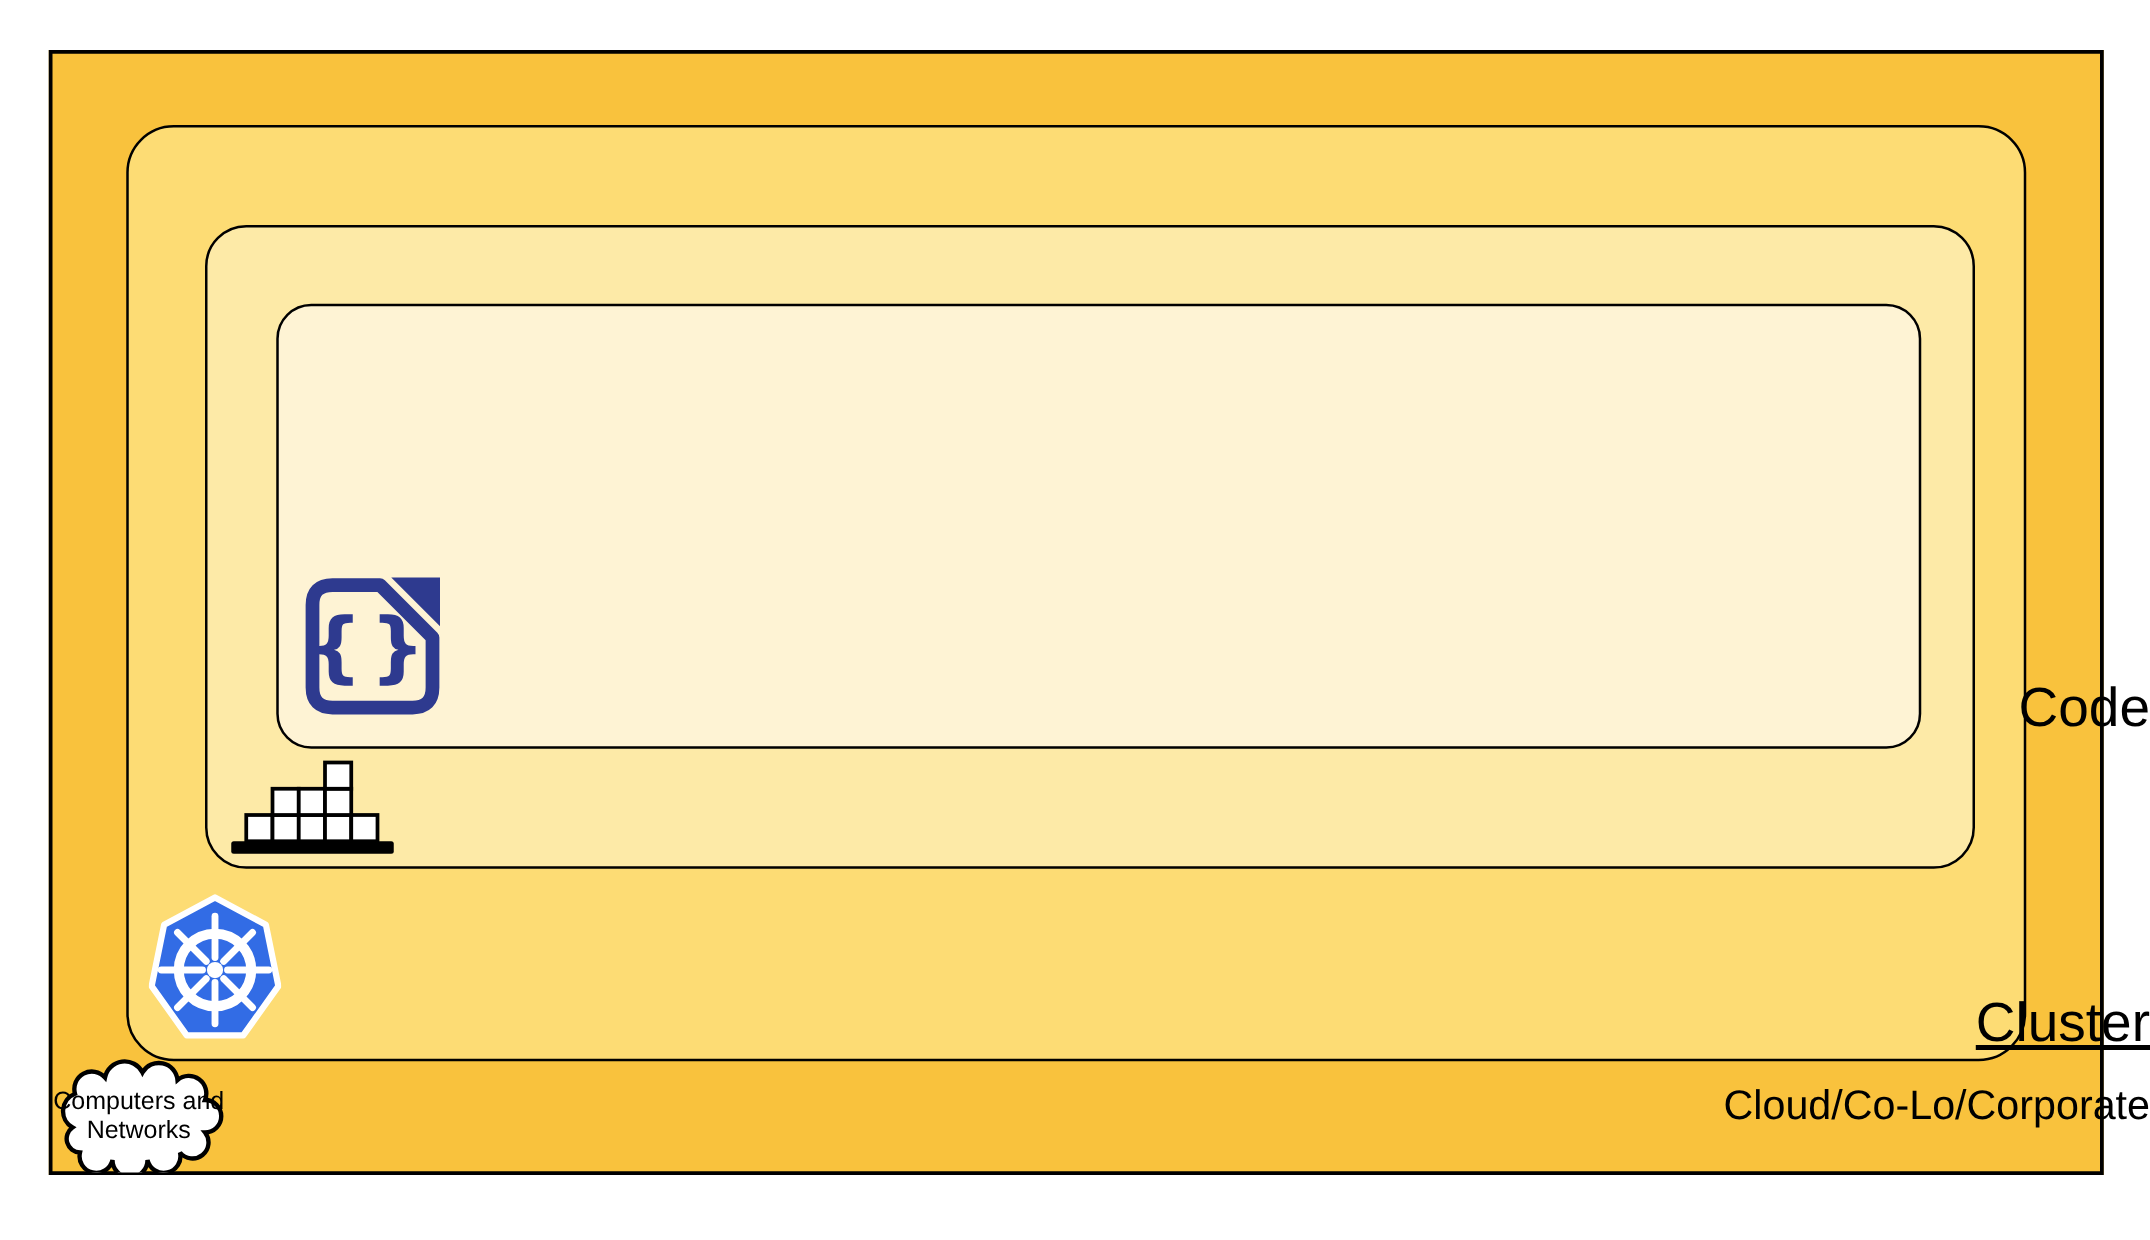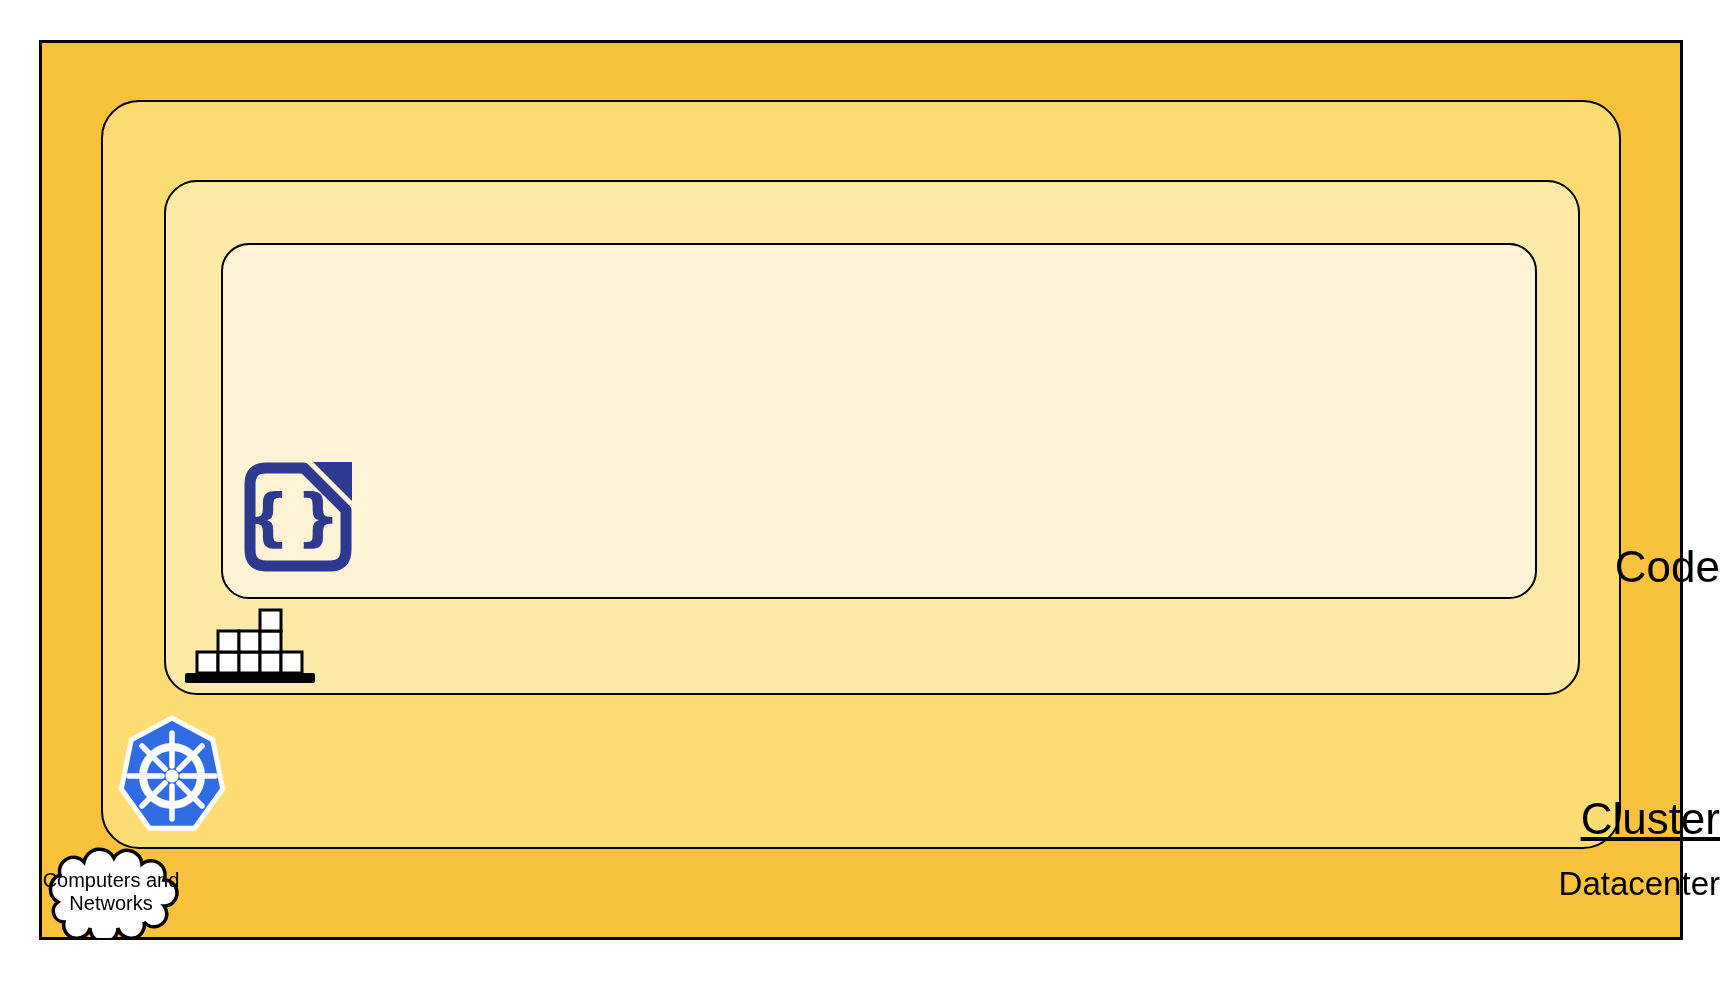--- a/index.html
+++ b/index.html
@@ -111,6 +111,7 @@
   <div class="layer-label label-code">Code</div>
   <div class="layer-label label-cluster">Cluster</div>
   <div class="layer-label label-datacenter">
+    <div>Cloud/Co-Lo/Corporate</div>
     <div>Datacenter</div>
   </div>
 

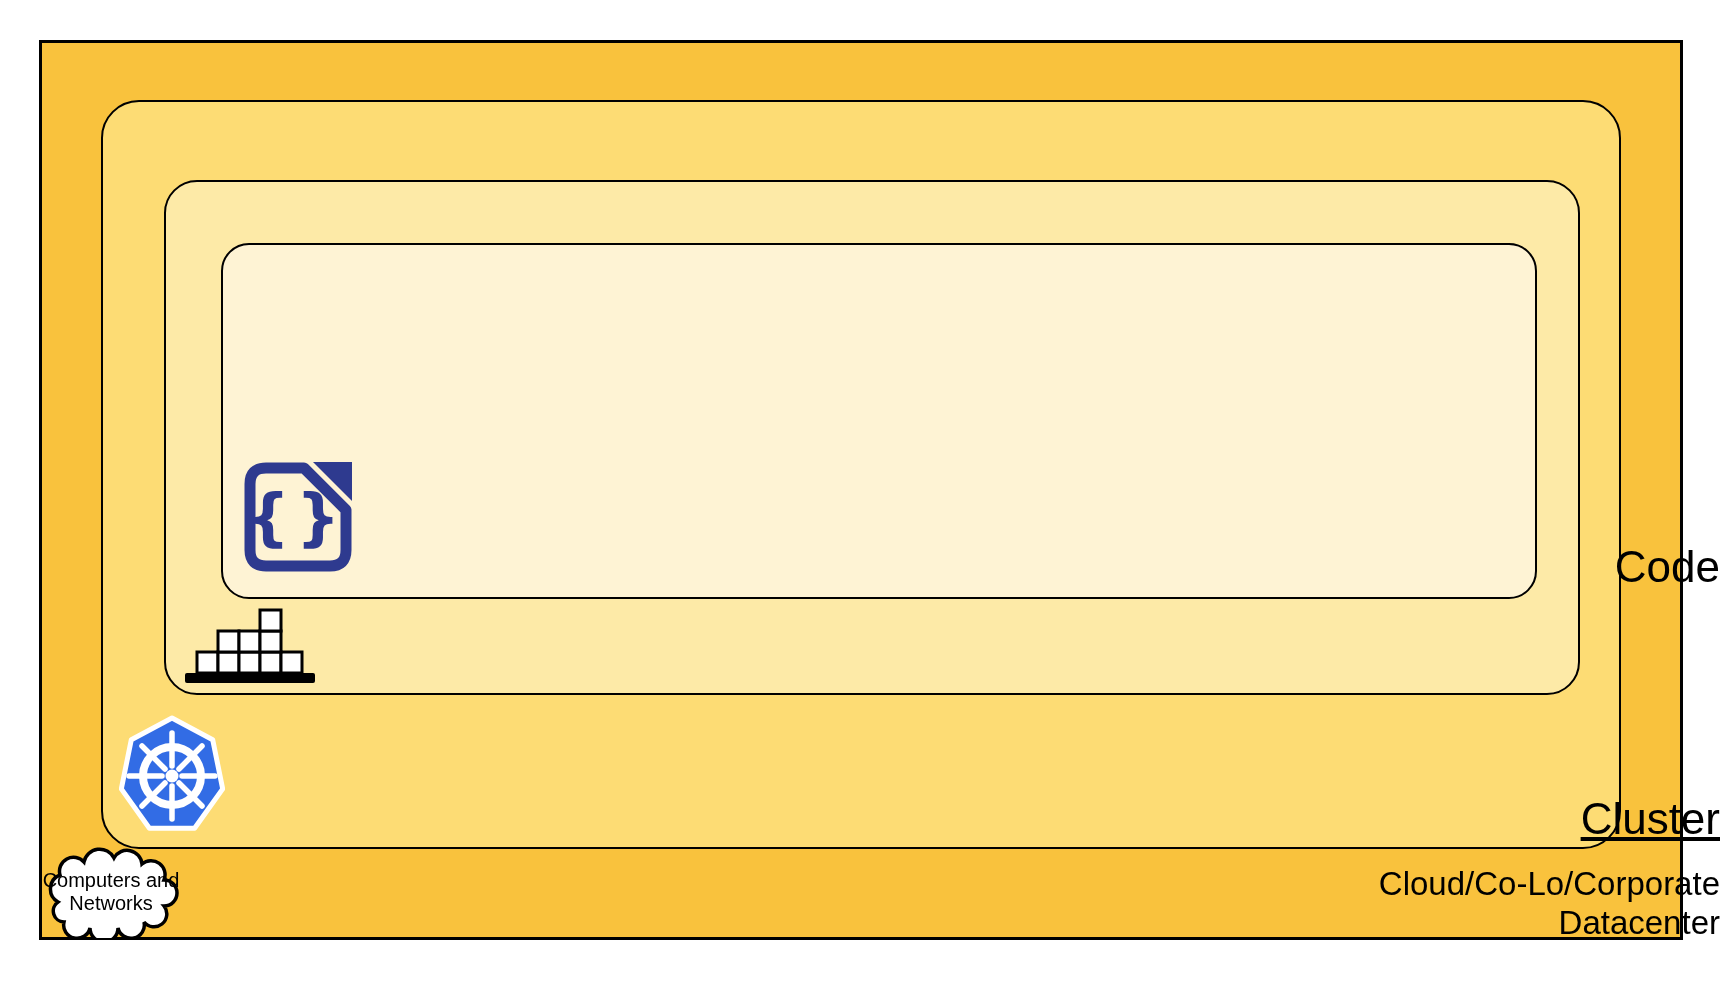--- a/index.html
+++ b/index.html
@@ -112,7 +112,6 @@
   <div class="layer-label label-cluster">Cluster</div>
   <div class="layer-label label-datacenter">
     <div>Cloud/Co-Lo/Corporate</div>
-    <div>Datacenter</div>
   </div>
 
 </div>

